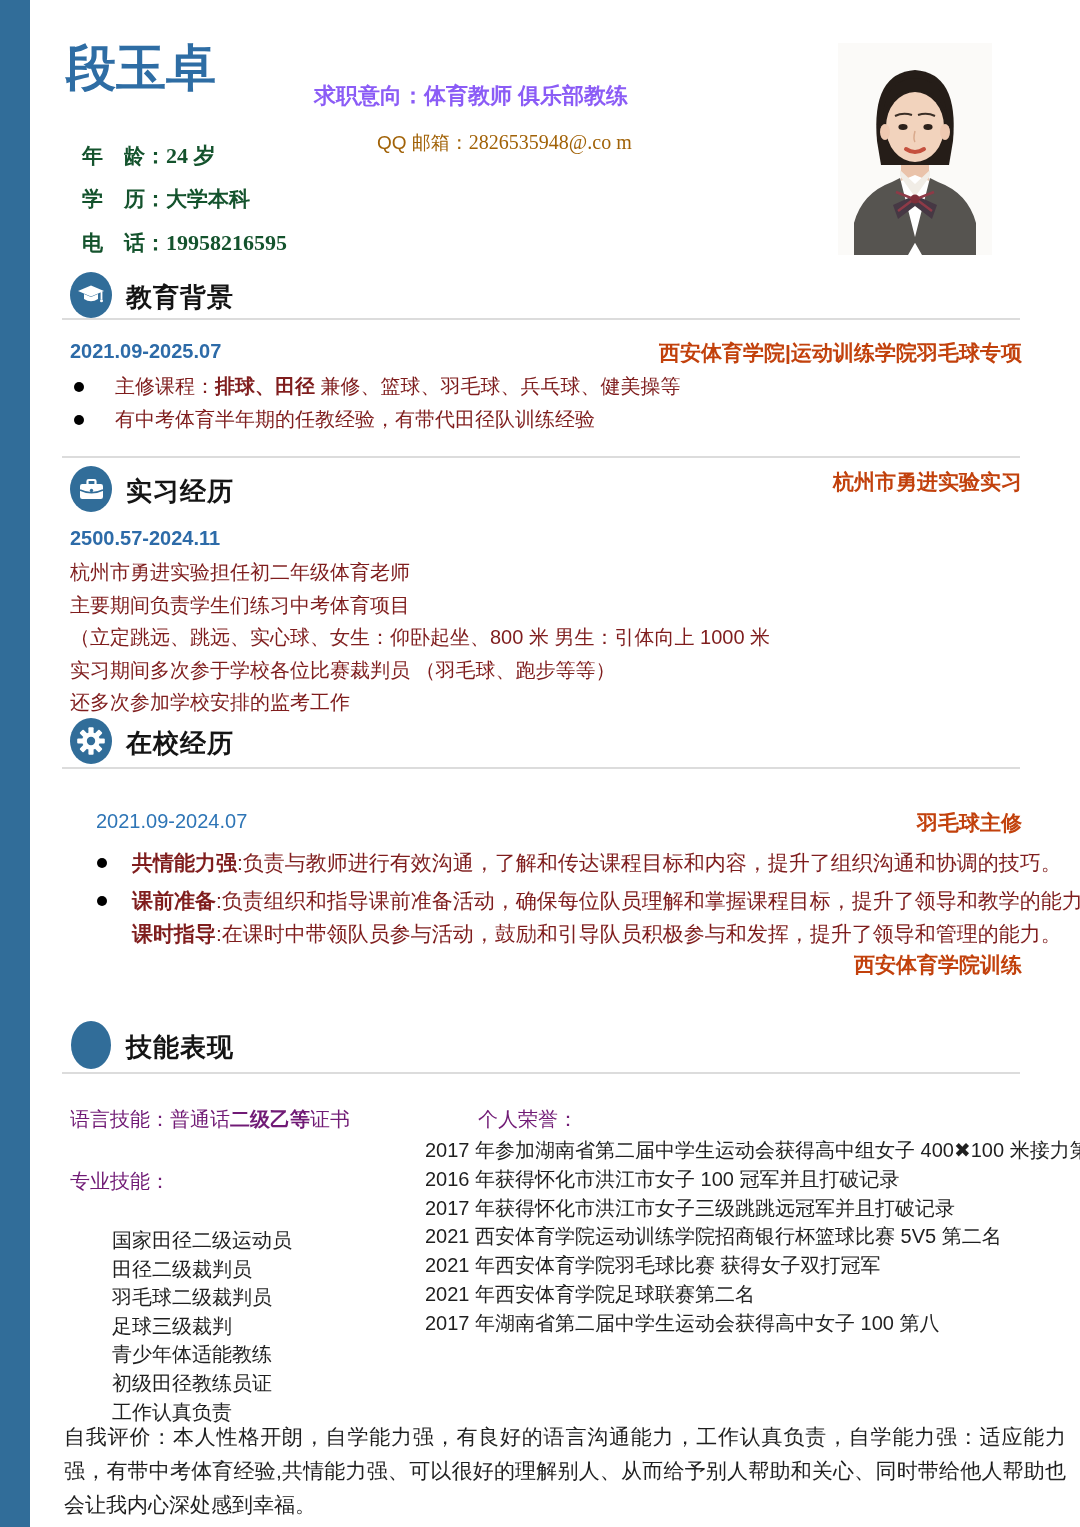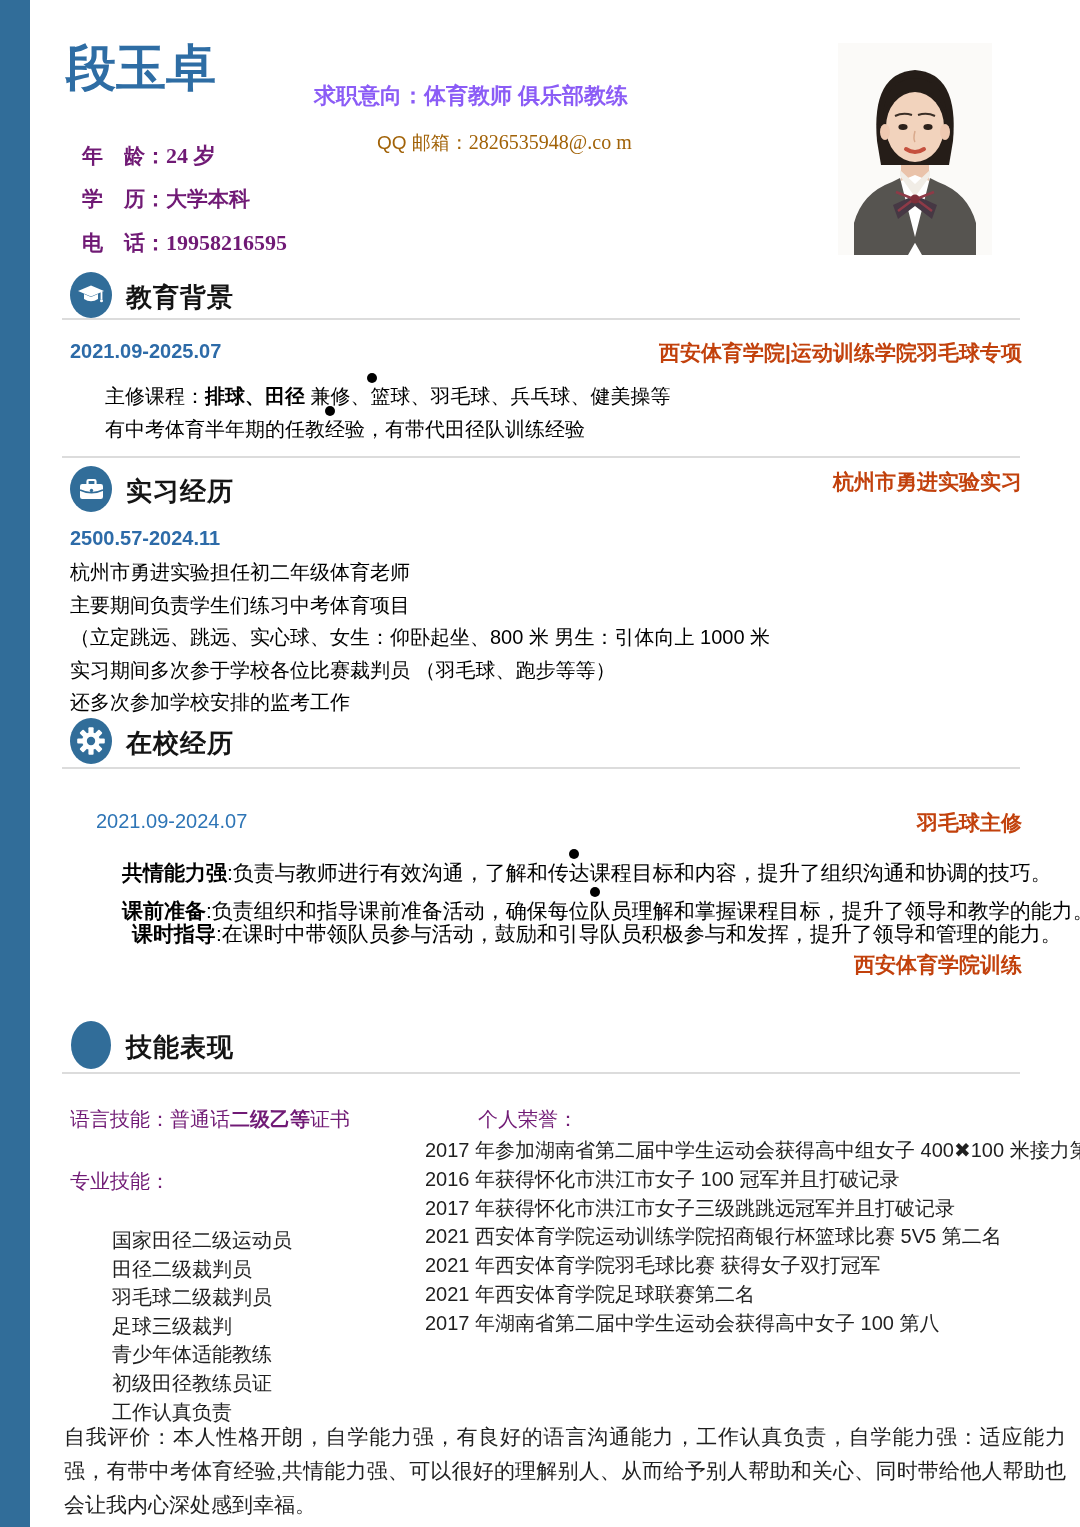--- a/index.html
+++ b/index.html
@@ -17,7 +17,7 @@
   .qq { font-size:19px; color:#a16207; }
   .serif { font-family:"Liberation Serif","DejaVu Serif",serif; font-size:20px; }
   .serif-b { font-family:"Liberation Serif","DejaVu Serif",serif; font-weight:bold; }
-  .info-row { font-size:21px; font-weight:bold; color:#701a75; }
+  .info-row { font-size:21px; font-weight:bold; color:#14532d; }
 
   .sec-icon { position:absolute; width:42px; height:46px; border-radius:50%;
     background:#316d99; display:flex; align-items:center; justify-content:center; }

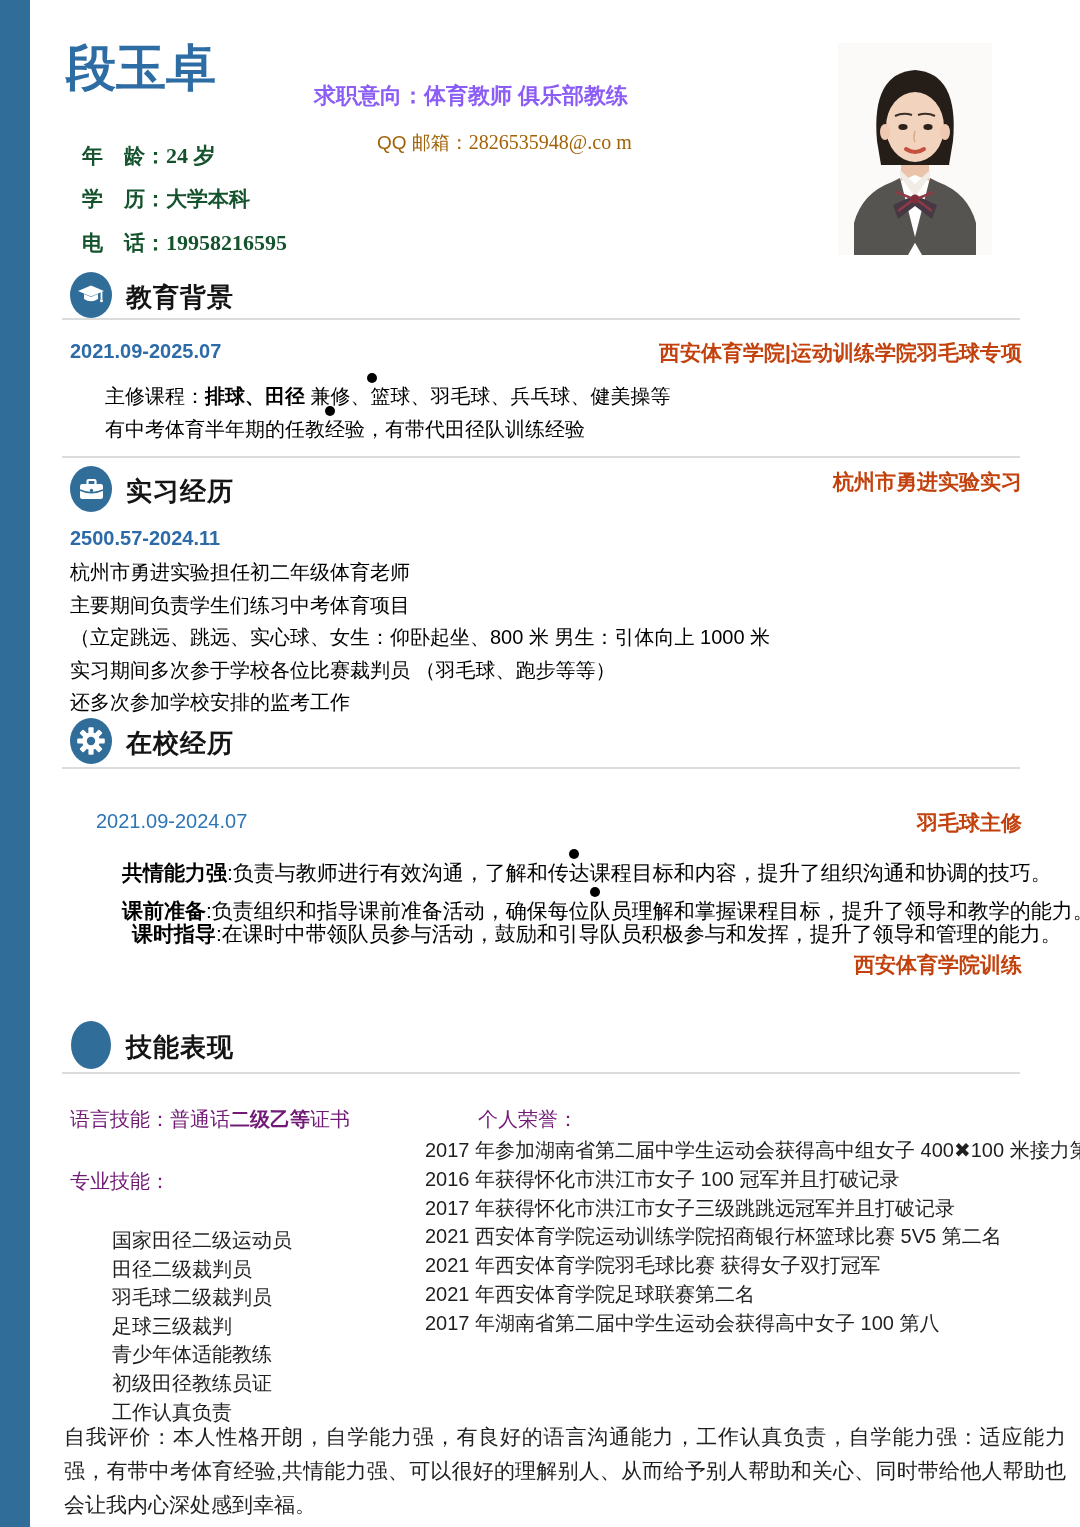--- a/index.html
+++ b/index.html
@@ -29,7 +29,7 @@
   .right-blue { position:absolute; right:58px; text-align:right; font-size:21px;
     font-weight:bold; color:#c2410c; white-space:nowrap; }
 
-  .body-text { font-size:20px; color:#000000;flex-direction:column; }
+  .body-text { font-size:20px; color:#7f1d1d; }
   .lines { line-height:32.5px; white-space:nowrap; }
 
   .bullet-row { display:flex; align-items:baseline; white-space:nowrap; }

